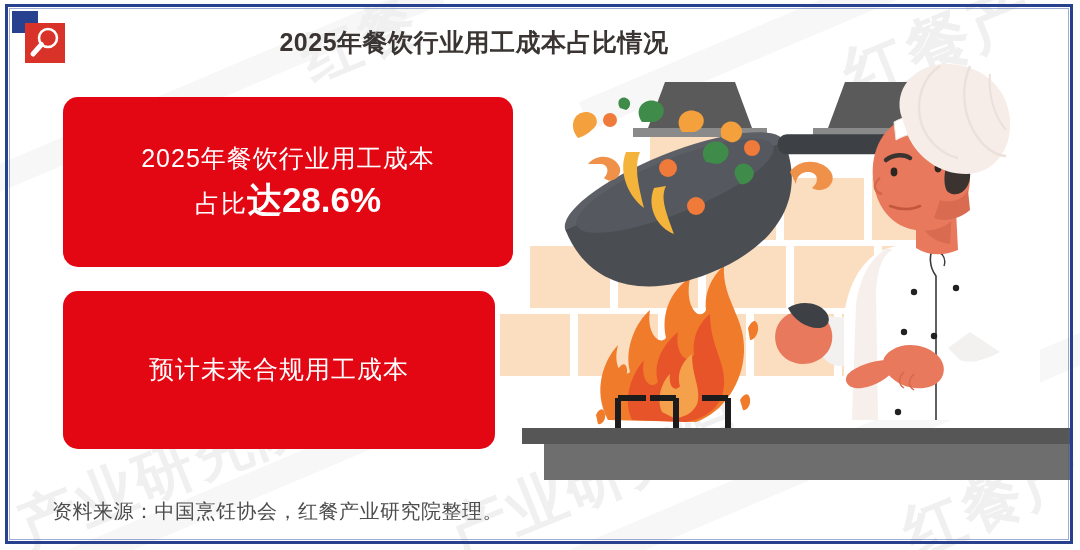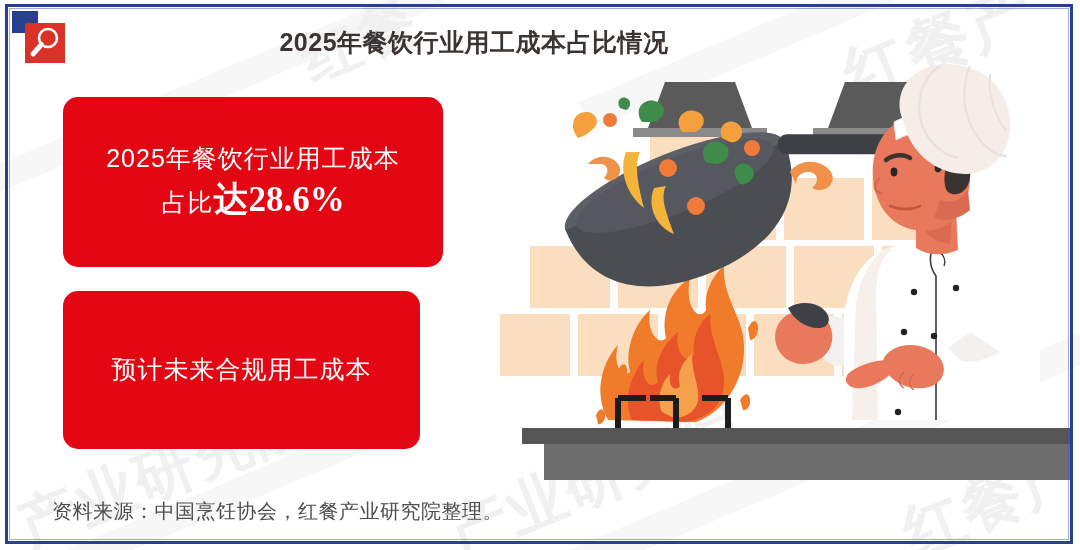--- a/index.html
+++ b/index.html
@@ -104,7 +104,7 @@
     align-items: center;
     justify-content: center;
   }
-  #card1 { left: 63px; top: 97px;  width: 380px; height: 170px; }
+  #card1 { left: 63px; top: 97px;  width: 450px; height: 170px; }
   #card2 { left: 63px; top: 291px; width: 357px; height: 158px; }
 
   .card-line1 {

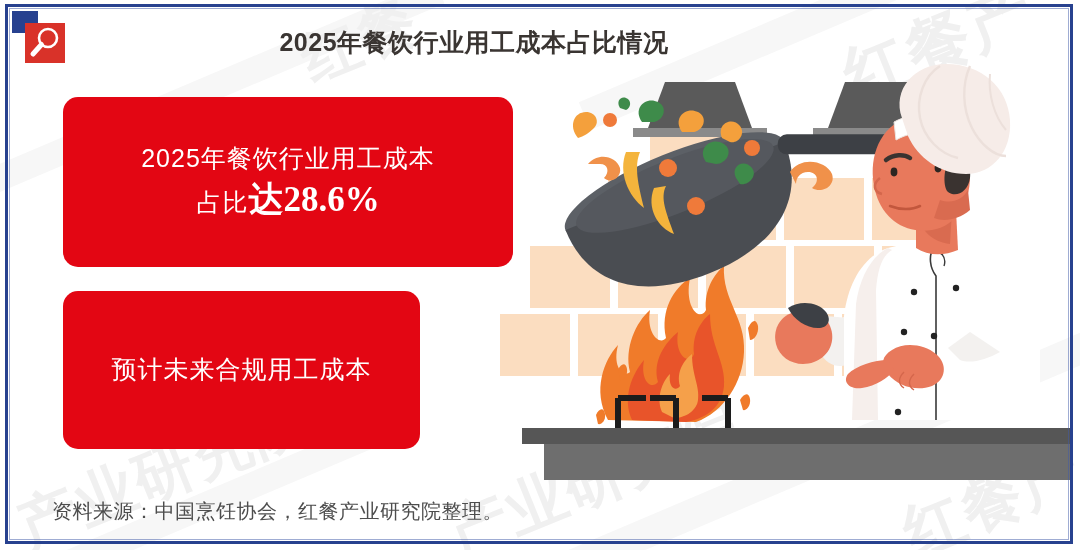--- a/index.html
+++ b/index.html
@@ -117,7 +117,6 @@
     margin-top: 9px;
     line-height: 1.05;
     white-space: nowrap;
-    font-family: Liberation Serif, serif;
   }
   .card-line2 .small {
     font-size: 25px;

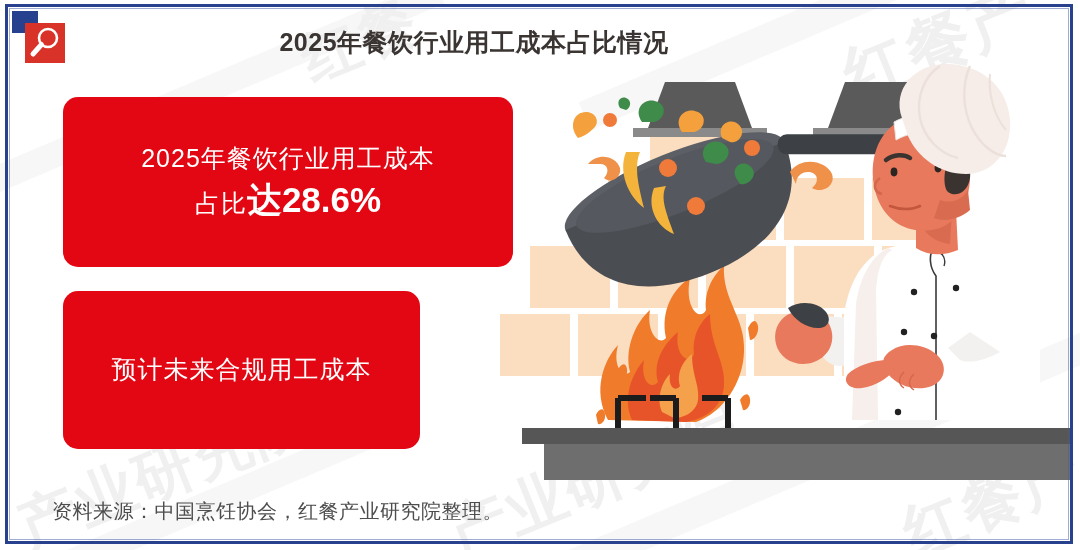--- a/index.html
+++ b/index.html
@@ -105,7 +105,7 @@
     justify-content: center;
   }
   #card1 { left: 63px; top: 97px;  width: 450px; height: 170px; }
-  #card2 { left: 63px; top: 291px; width: 357px; height: 158px; }
+  #card2 { left: 63px; top: 291px; width: 432px; height: 158px; }
 
   .card-line1 {
     font-size: 25px;

